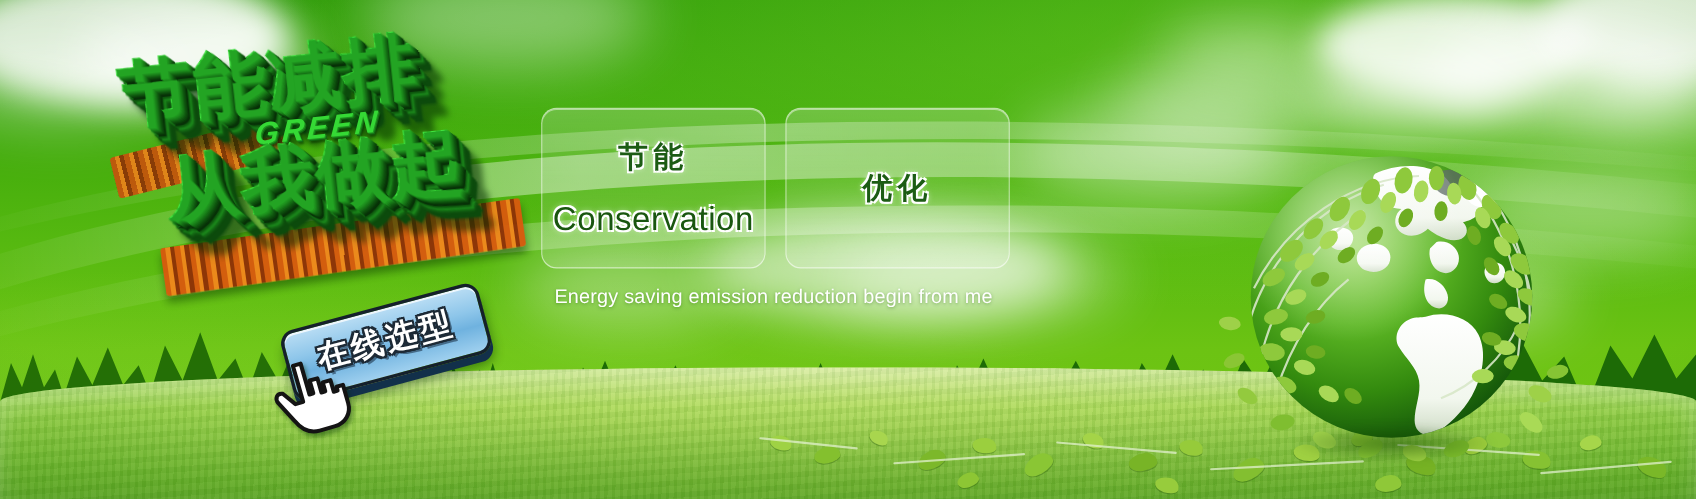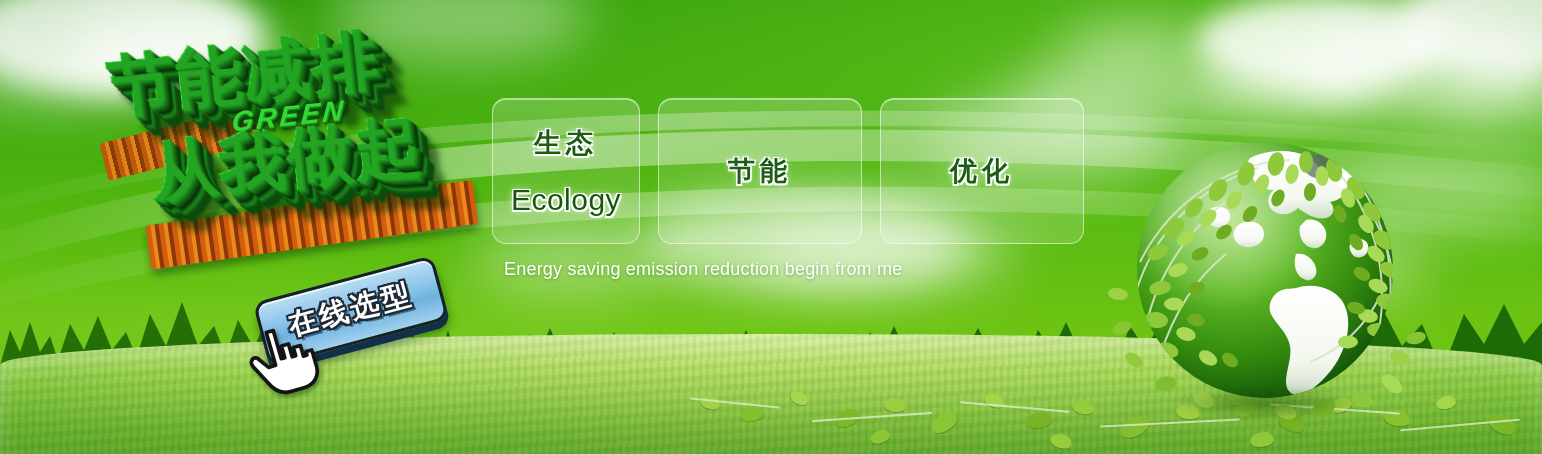--- a/index.html
+++ b/index.html
@@ -326,10 +326,6 @@
 
   <div class="cards">
 
-    <div class="card">
-      <div class="card-cn">生态</div>
-      <div class="card-en">Ecology</div>
-    </div>
 
     <div class="card wide">
       <div class="card-cn">节能</div>

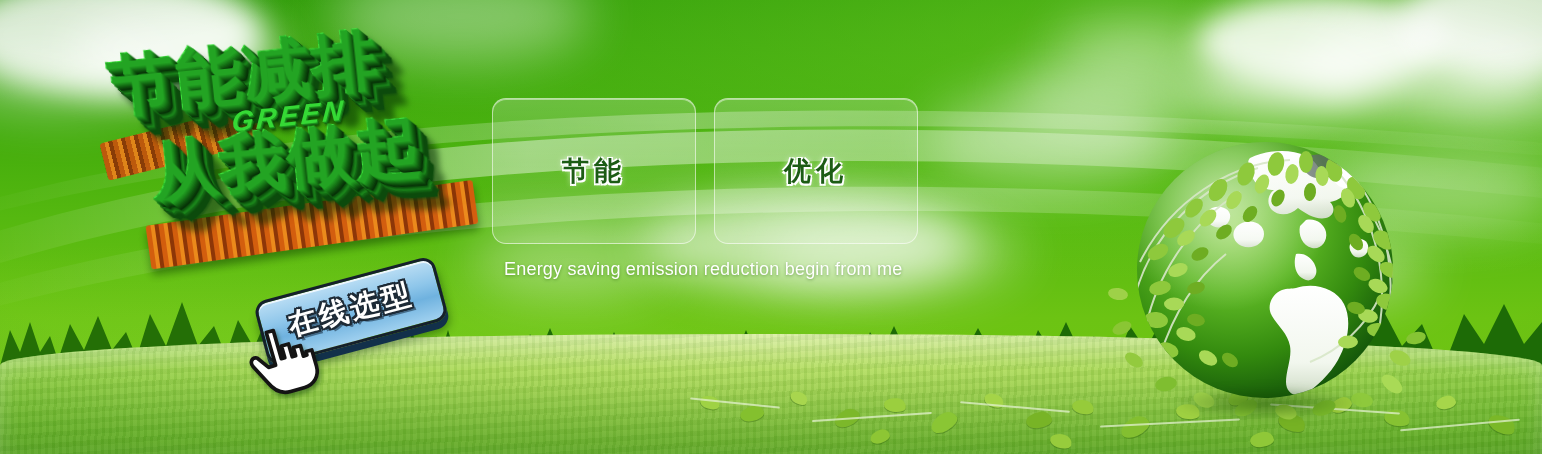--- a/index.html
+++ b/index.html
@@ -329,6 +329,7 @@
 
     <div class="card wide">
       <div class="card-cn">节能</div>
+      <div class="card-en">Conservation</div>
     </div>
 
     <div class="card wide">

